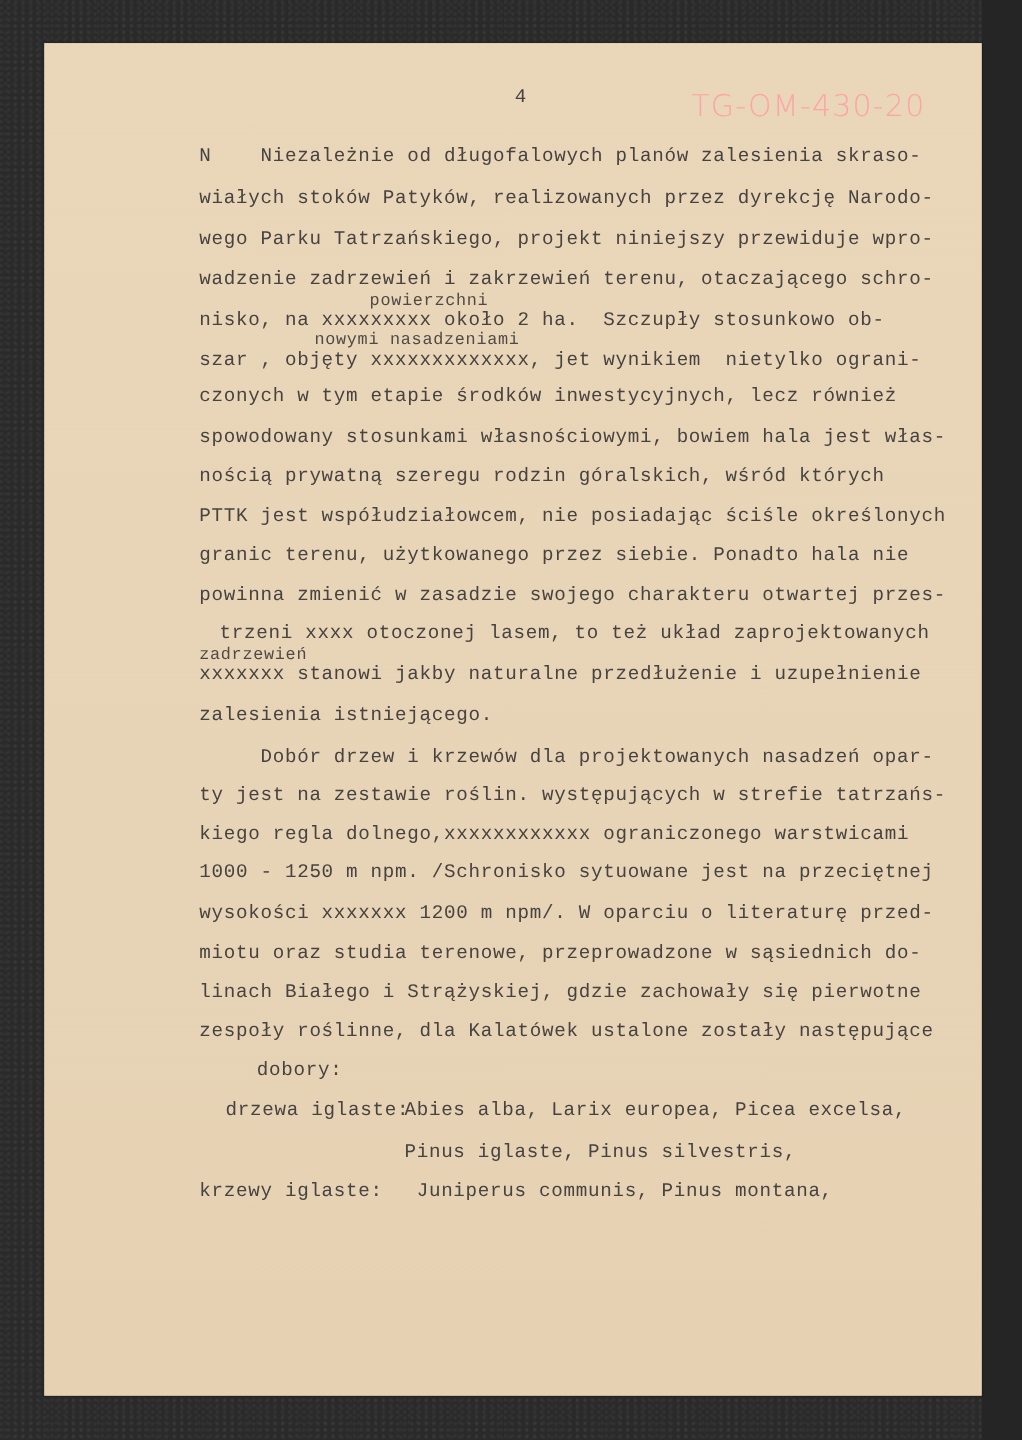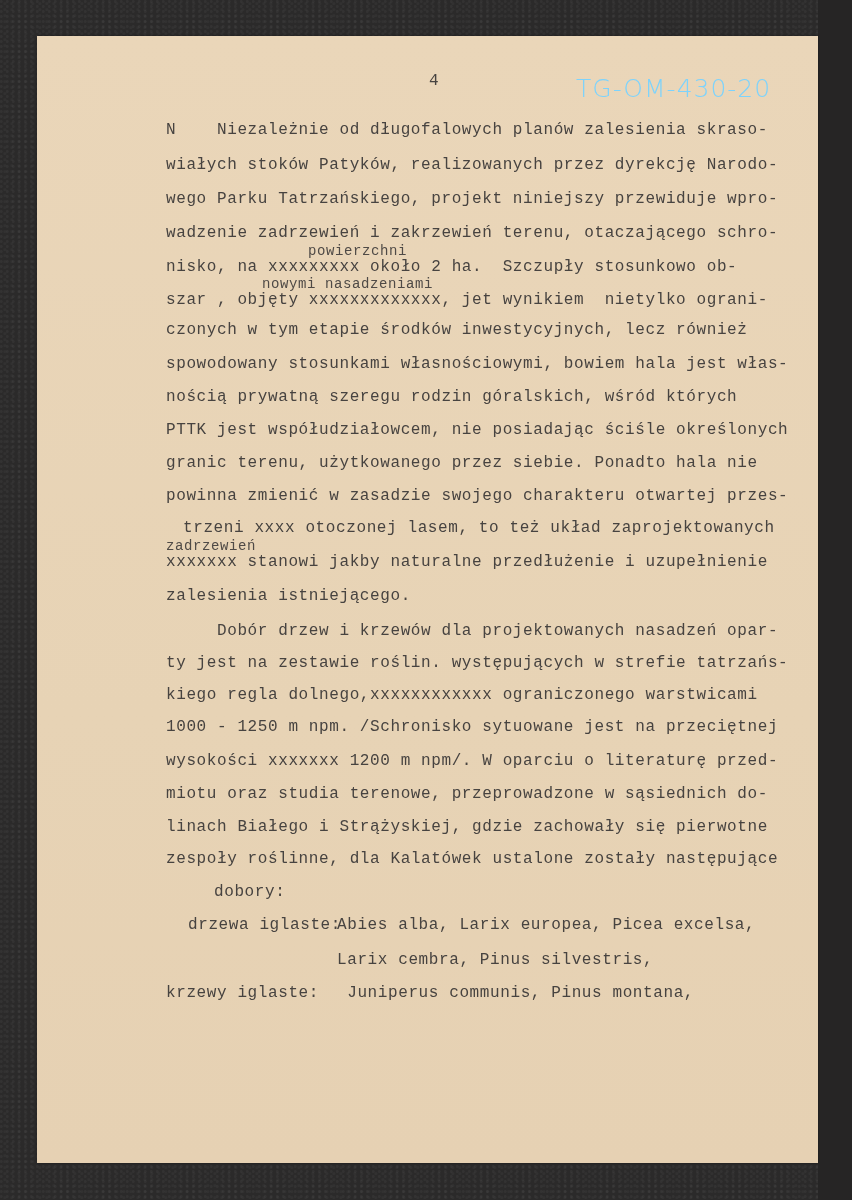--- a/index.html
+++ b/index.html
@@ -19,7 +19,7 @@
     box-shadow: 0 0 2px rgba(0,0,0,0.4);
   }
   .tw { position:absolute; font-family:"Liberation Mono","DejaVu Sans Mono", monospace; color:#474340; white-space:pre; font-size:16px; letter-spacing:0.6px; line-height:1; }
-  .hand { position:absolute; font-family:"DejaVu Sans", sans-serif; color:#7dd3fc; font-size:25px; letter-spacing:1px; font-weight:300; }
+  .hand { position:absolute; font-family:"DejaVu Sans", sans-serif; color:#fca5a5; font-size:25px; letter-spacing:1px; font-weight:300; }
   .pagenum { position:absolute; font-family:"Liberation Mono", monospace; color:#474340; font-size:16px; }
   .ins { font-size:14px; color:#4f4a46; }
 </style>

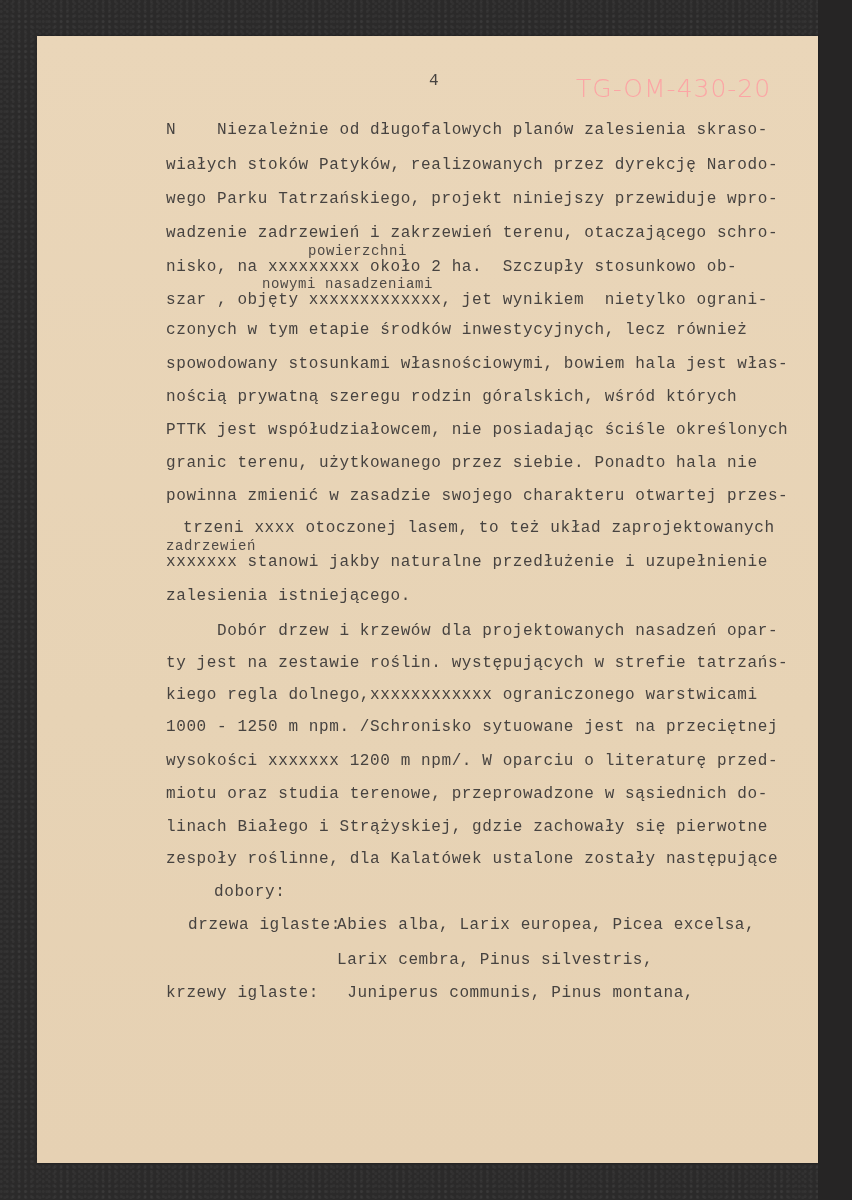--- a/index.html
+++ b/index.html
@@ -63,7 +63,7 @@
 
 <div class="tw" style="left:166px;top:917px;margin-left:22px;">drzewa iglaste:</div>
 <div class="tw" style="left:337px;top:917px;">Abies alba, Larix europea, Picea excelsa,</div>
-<div class="tw" style="left:337px;top:952px;">Larix cembra, Pinus silvestris,</div>
+<div class="tw" style="left:337px;top:952px;">Pinus iglaste, Pinus silvestris,</div>
 <div class="tw" style="left:166px;top:985px;">krzewy iglaste:</div>
 <div class="tw" style="left:337px;top:985px;"> Juniperus communis, Pinus montana,</div>
 

